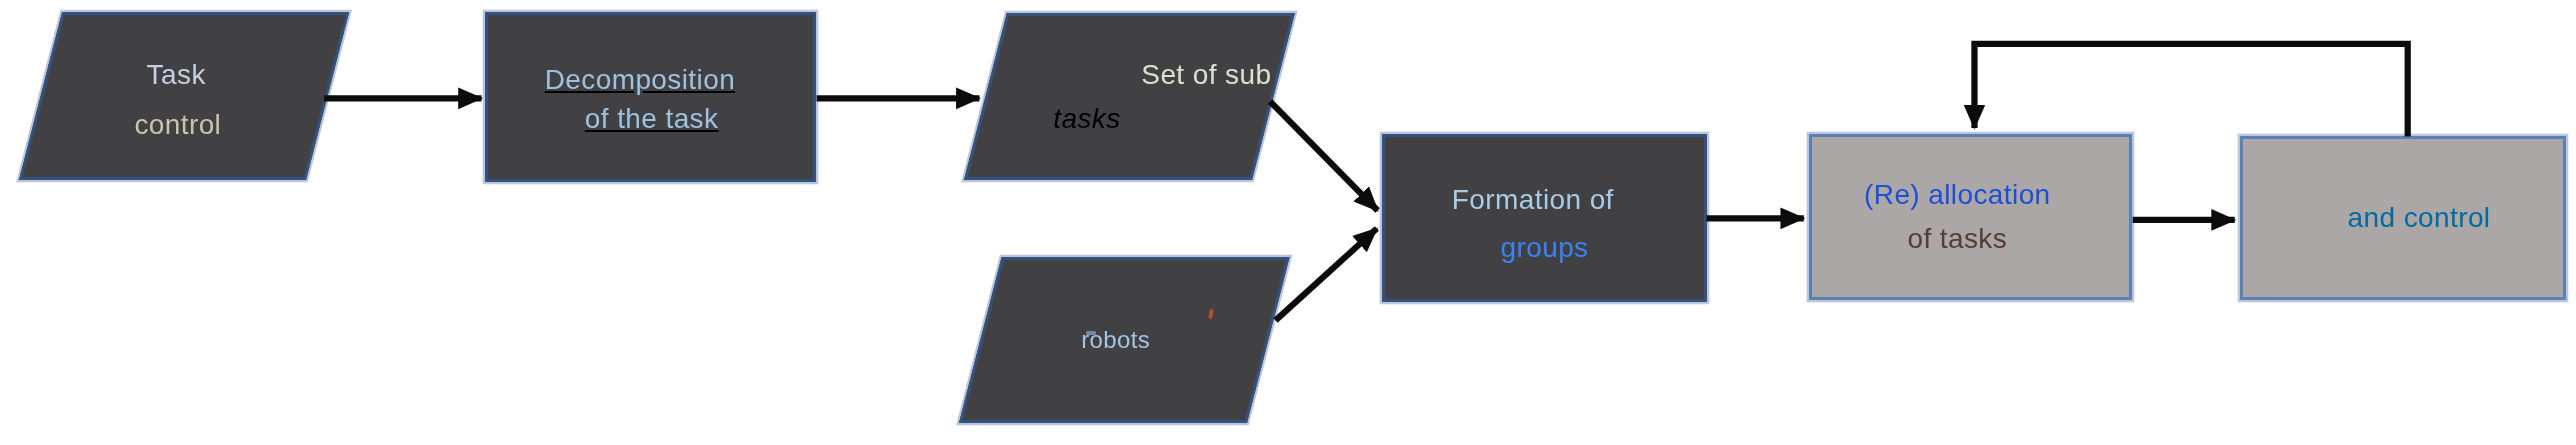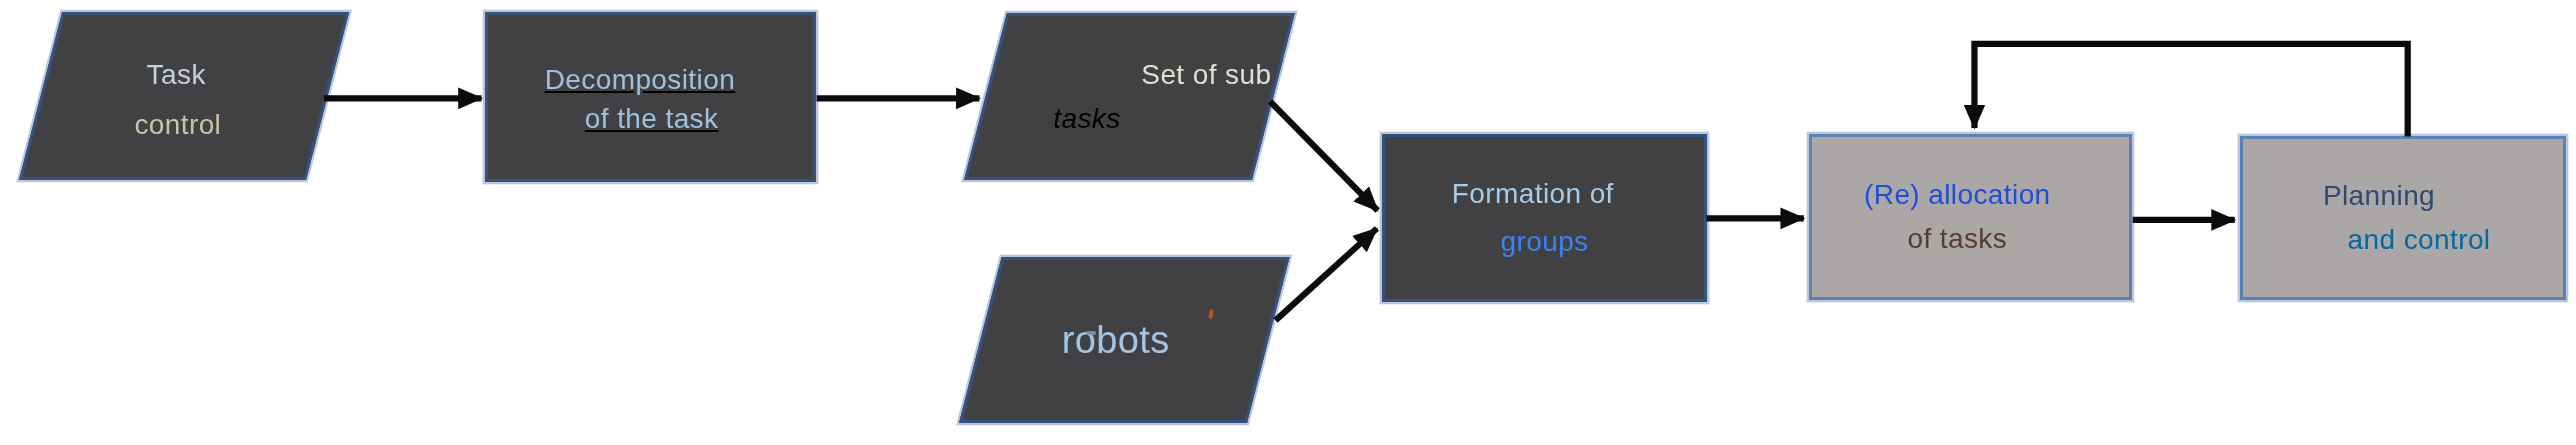--- a/index.html
+++ b/index.html
@@ -50,7 +50,7 @@
   .n4 .l1 { left:-51px; } .n4 .l2 { left:-7.8px; font-size:38px; }
 
   .n5 { left:1382px; top:134px; width:325px; height:168px; }
-  .n5 .label { left:0; top:0; width:325px; height:168px; line-height:48px; padding-top:0; }
+  .n5 .label { left:0; top:0; width:325px; height:168px; line-height:48px; padding-top:6px; }
   .n5 .l1 { left:-11.7px; }
 
   .n6 { left:1809px; top:134px; width:323px; height:166px; }

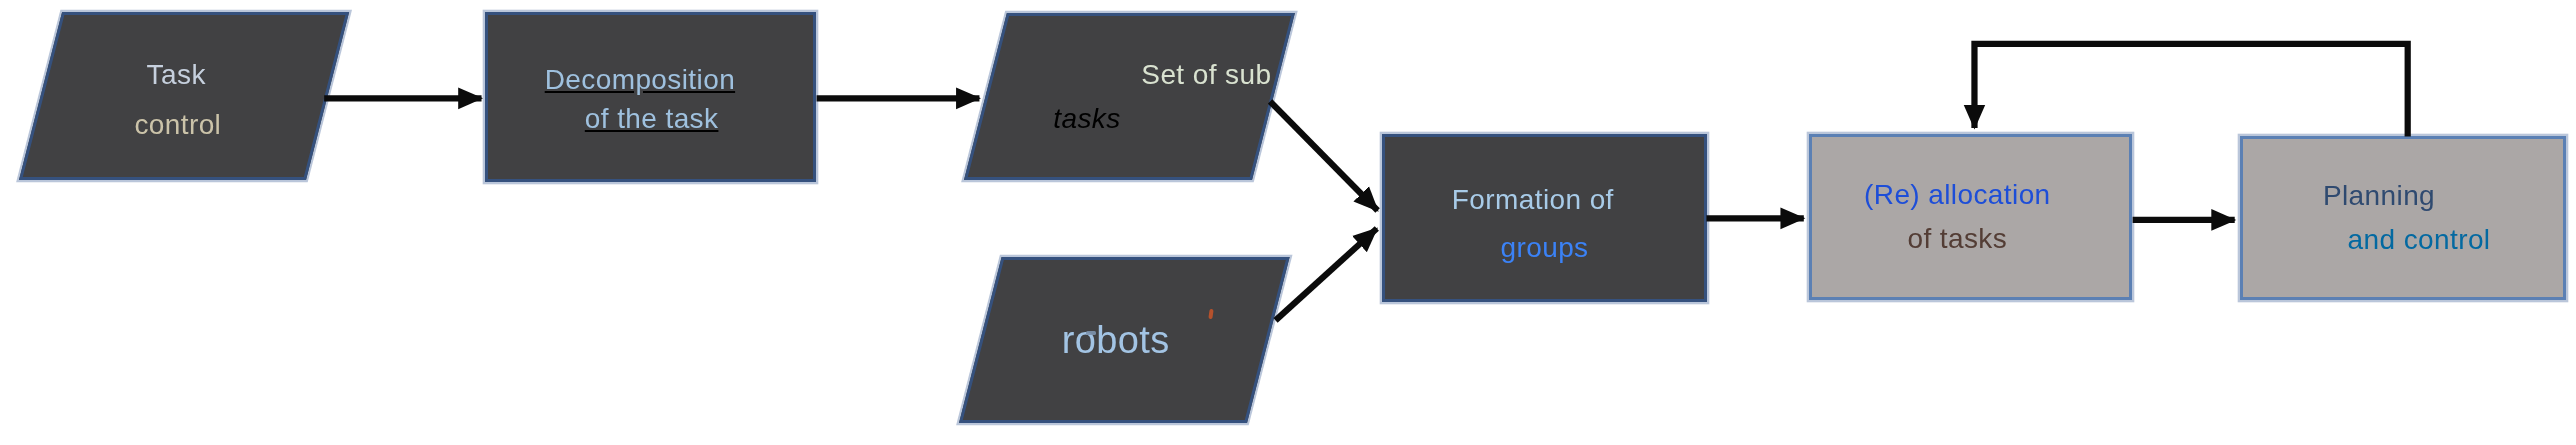--- a/index.html
+++ b/index.html
@@ -129,7 +129,6 @@
   <div class="node n7">
     <div class="shape" style="background-color: rgb(171, 167, 166); border-color: rgb(91, 128, 180);"></div>
     <div class="label">
-      <span class="line l1" style="color: rgb(47, 74, 112);">Planning</span>
       <span class="line l2" style="color: #0369a1; padding-left: 32px;">and control</span>
     </div>
   </div>

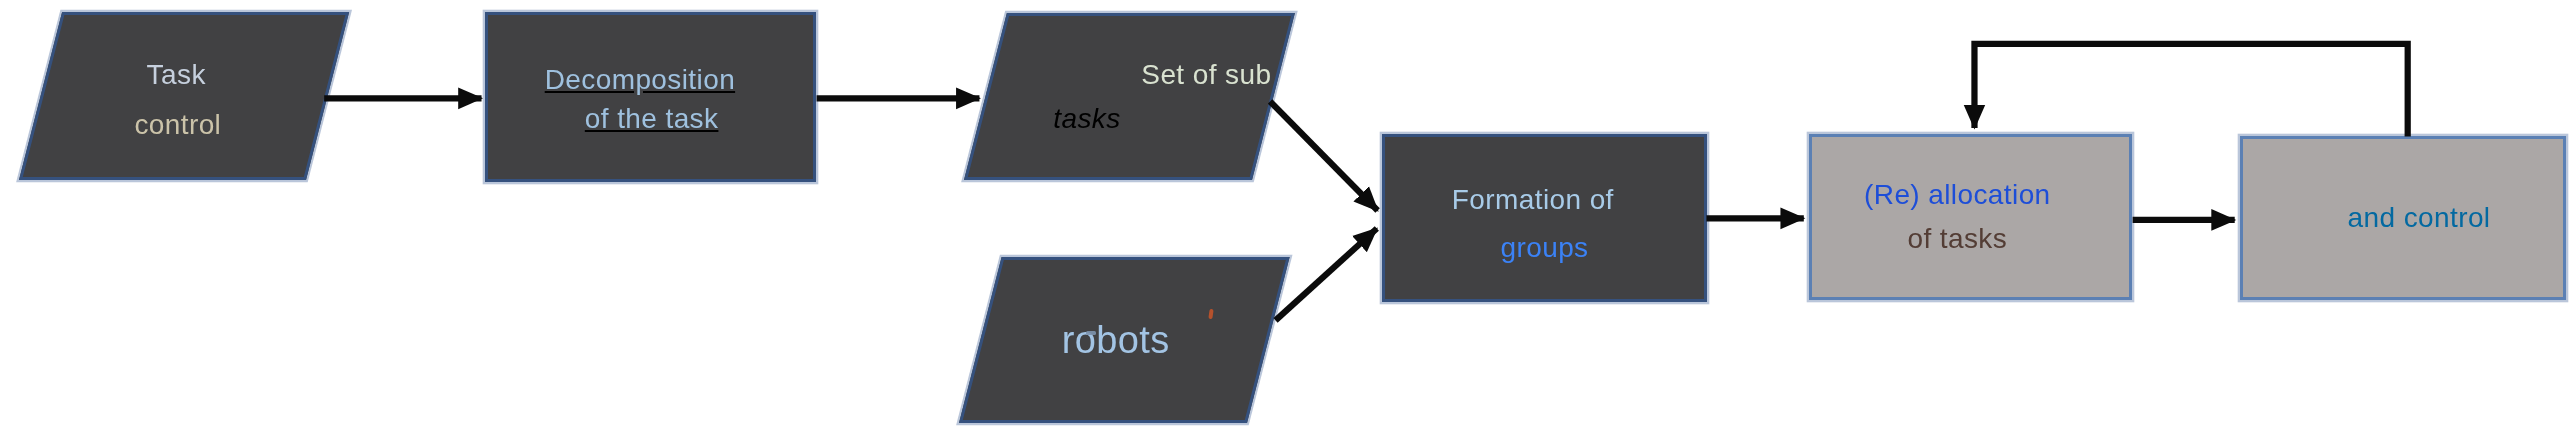--- a/index.html
+++ b/index.html
@@ -47,7 +47,7 @@
 
   .n4 { left:959px; top:257px; width:288px; height:166px; }
   .n4 .label { left:0; top:0; width:329px; height:166px; line-height:48px; padding-bottom:3.9px; }
-  .n4 .l1 { left:-51px; } .n4 .l2 { left:-7.8px; font-size:38px; }
+  .n4 .l1 { left:-51px; } .n4 .l2 { left:-7.8px; font-size:24px; }
 
   .n5 { left:1382px; top:134px; width:325px; height:168px; }
   .n5 .label { left:0; top:0; width:325px; height:168px; line-height:48px; padding-top:6px; }

